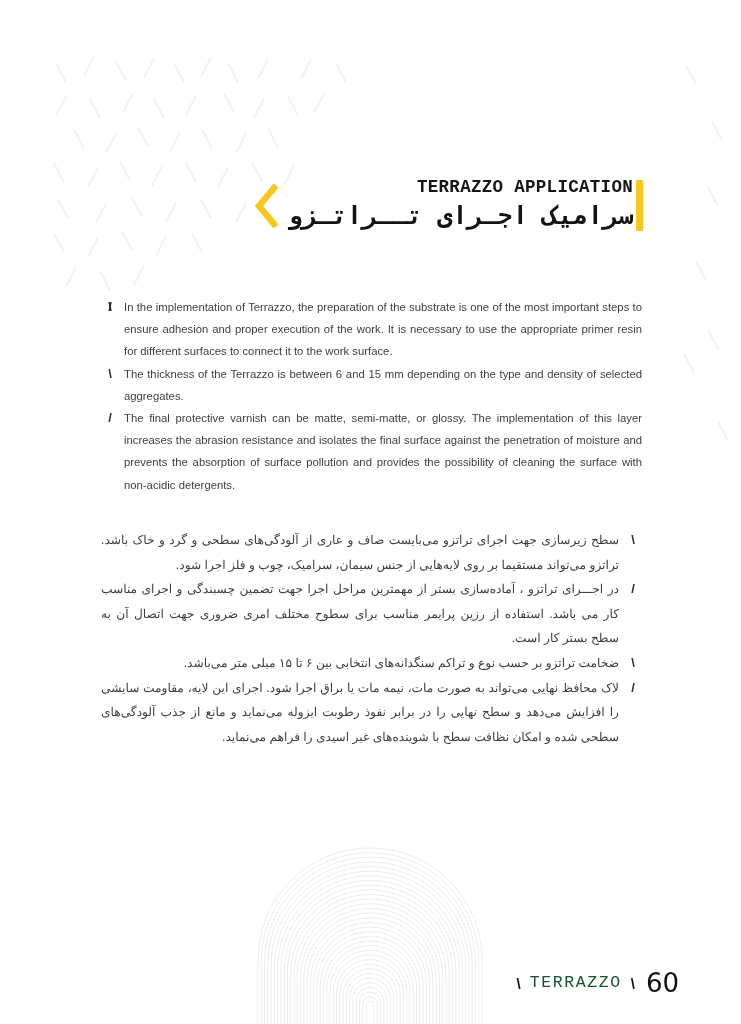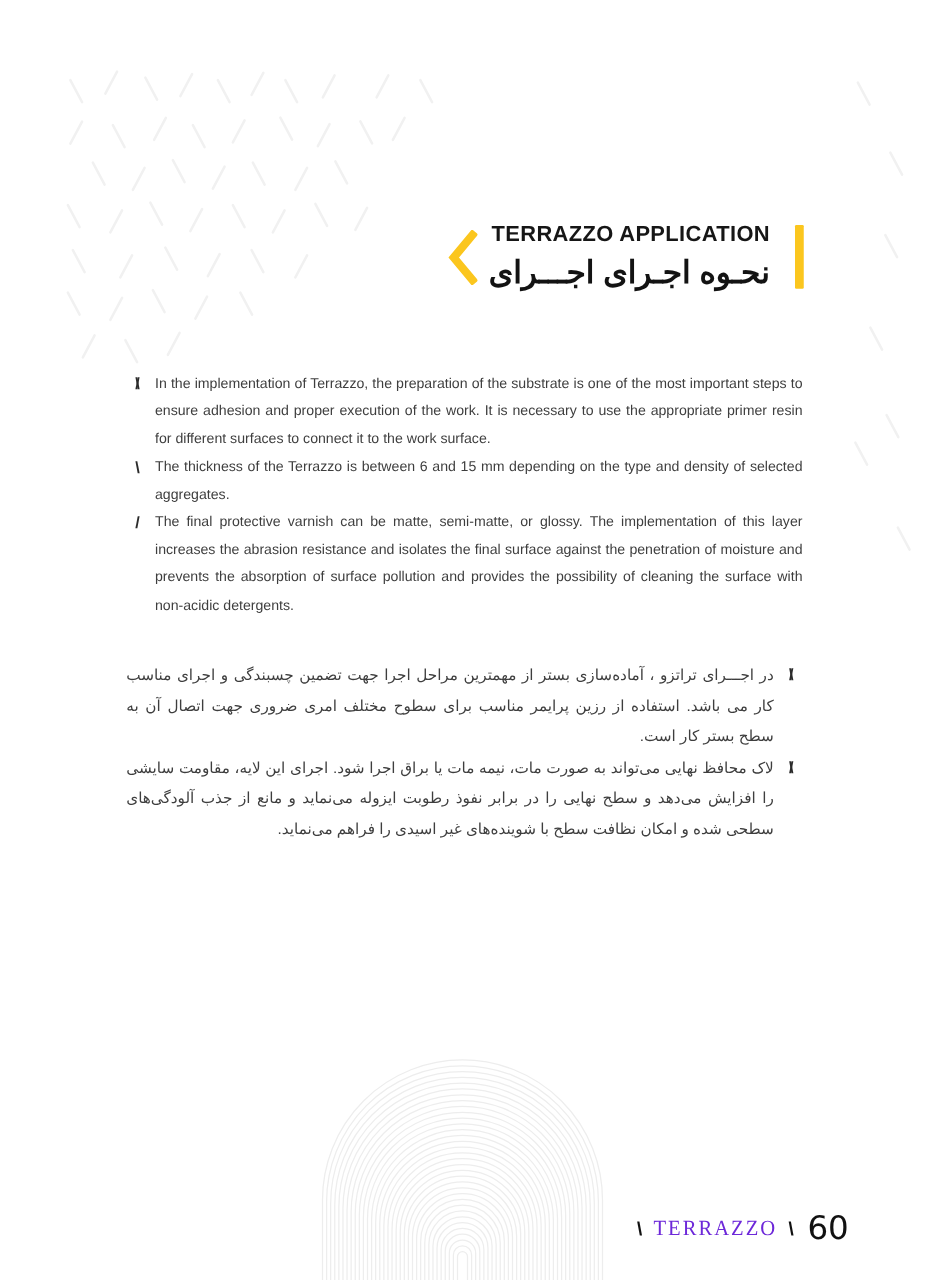--- a/index.html
+++ b/index.html
@@ -67,7 +67,8 @@
     flex-direction: column;
     align-items: flex-end;
     justify-content: center;
-    padding-right: 20px;
+    padding-right: 3px;
+    font-family: Liberation Mono, monospace;
   }
   .title-en {
     font-size: 17.5px;

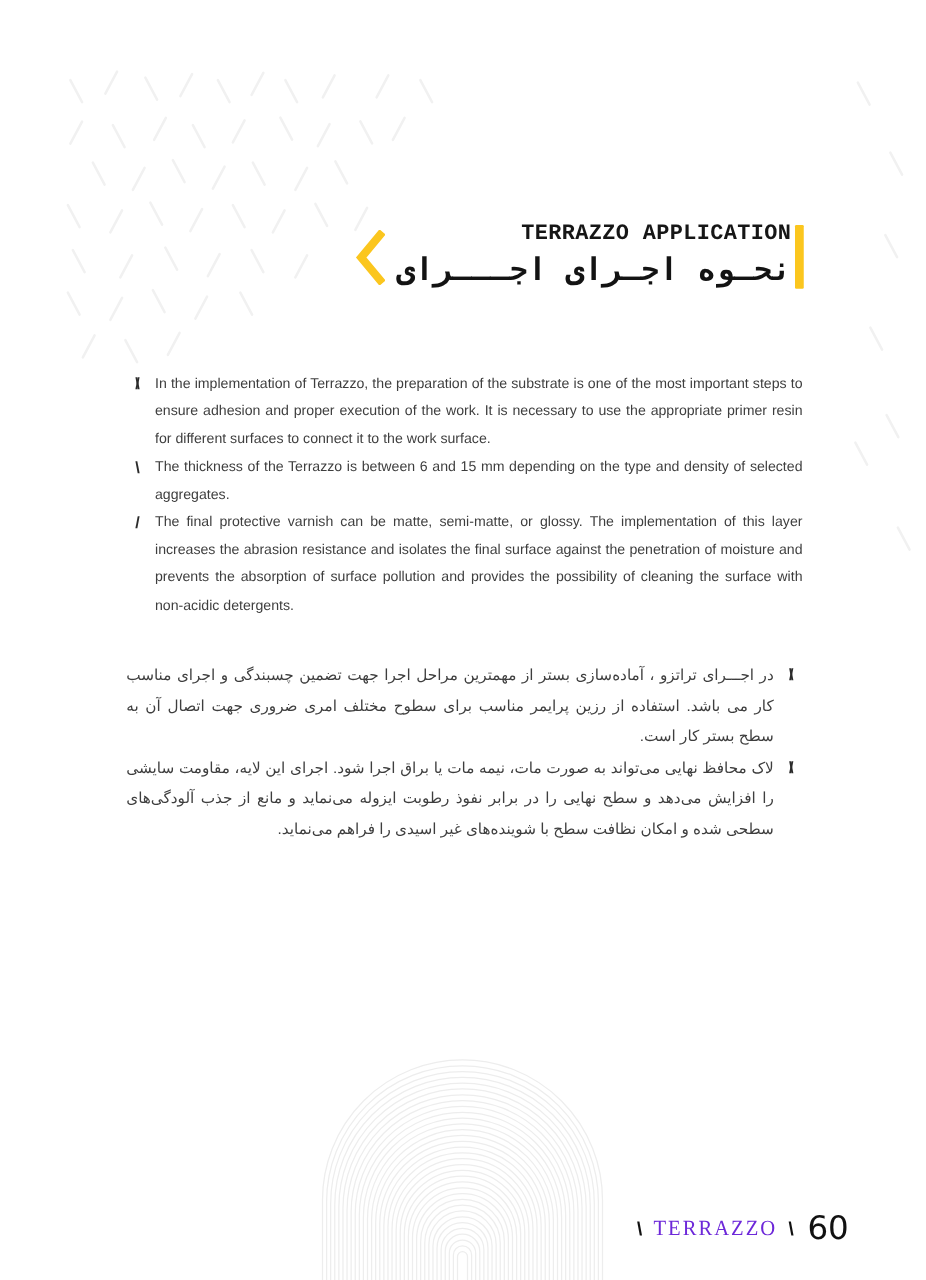--- a/index.html
+++ b/index.html
@@ -309,7 +309,7 @@
     </div>
     <div class="header-texts">
       <div class="title-en">TERRAZZO APPLICATION</div>
-      <div class="title-fa">نحـوه اجـرای اجـــرای</div>
+      <div class="title-fa">سرامیک اجـرای تــراتـزو</div>
     </div>
     <div class="header-bar"></div>
   </div>

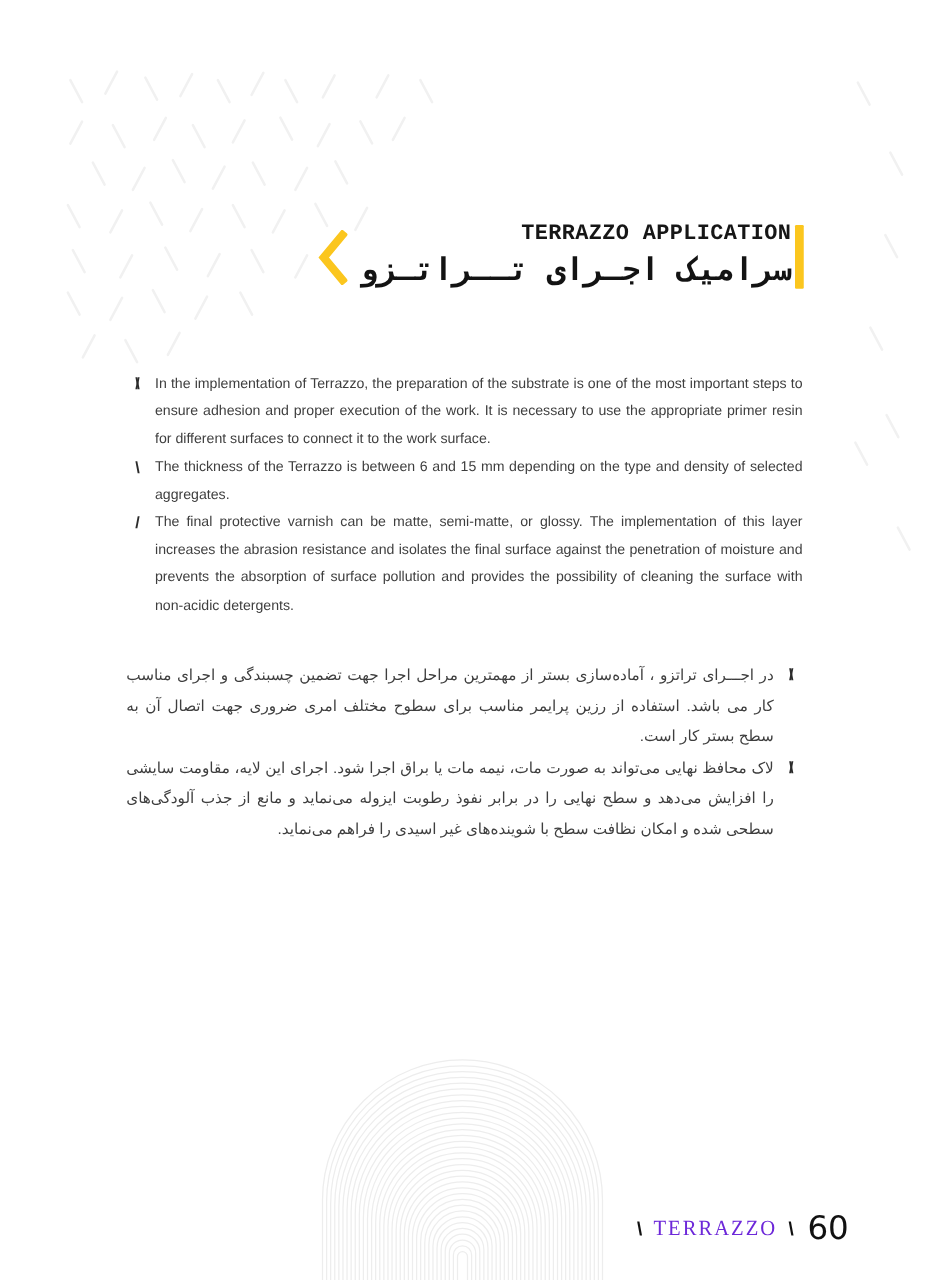--- a/index.html
+++ b/index.html
@@ -335,6 +335,7 @@
   <div class="body-fa">
     <div class="para-fa">
       <span class="bullet-fa">\</span>
+      <span>سطح زیرسازی جهت اجرای تراتزو می‌بایست صاف و عاری از آلودگی‌های سطحی و گرد و خاک باشد. تراتزو می‌تواند مستقیما بر روی لایه‌هایی از جنس سیمان، سرامیک، چوب و فلز اجرا شود.</span>
     </div>
     <div class="para-fa">
       <span class="bullet-fa">/</span>

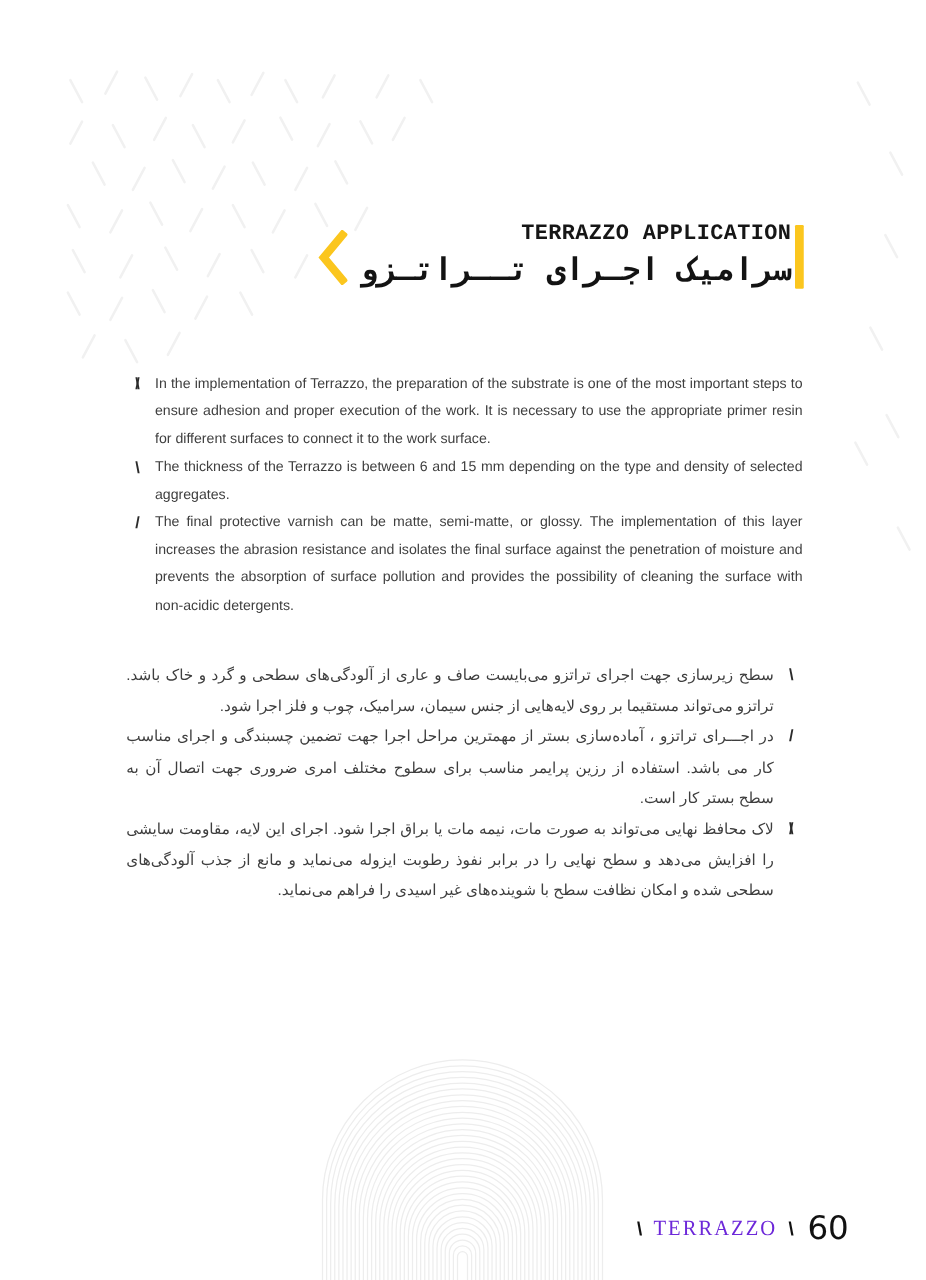--- a/index.html
+++ b/index.html
@@ -343,6 +343,7 @@
     </div>
     <div class="para-fa">
       <span class="bullet-fa">\</span>
+      <span>ضخامت تراتزو بر حسب نوع و تراکم سنگدانه‌های انتخابی بین ۶ تا ۱۵ میلی متر می‌باشد.</span>
     </div>
     <div class="para-fa">
       <span class="bullet-fa">/</span>

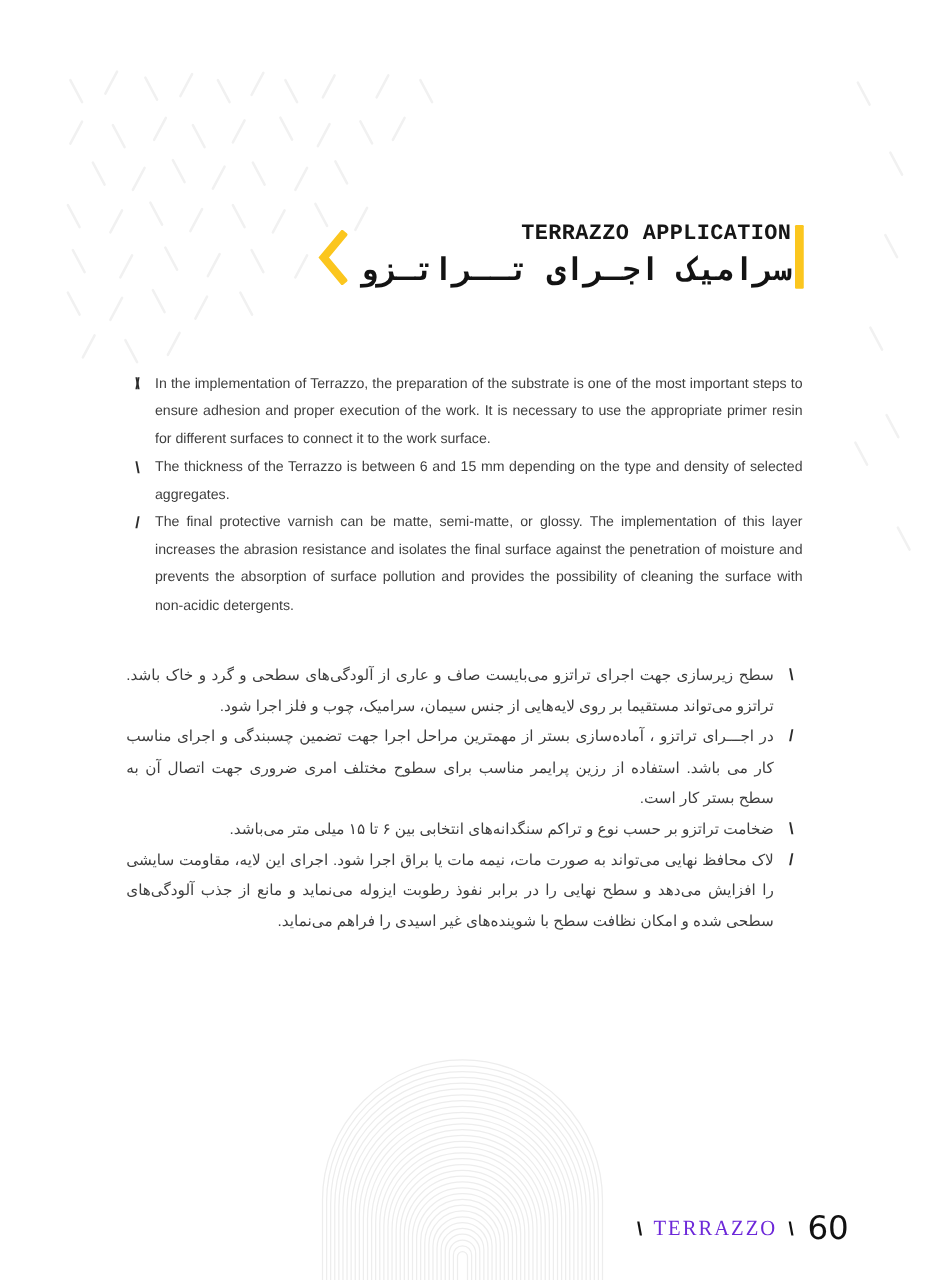--- a/index.html
+++ b/index.html
@@ -184,9 +184,9 @@
   .foot-logo {
     font-size: 16.5px;
     letter-spacing: 1.6px;
-    color: #6d28d9;
+    color: #14532d;
     font-weight: 400;
-    font-family: Liberation Serif, serif;
+    font-family: Liberation Mono, monospace;
     line-height: 1;
     transform: scaleY(1.05);
   }

